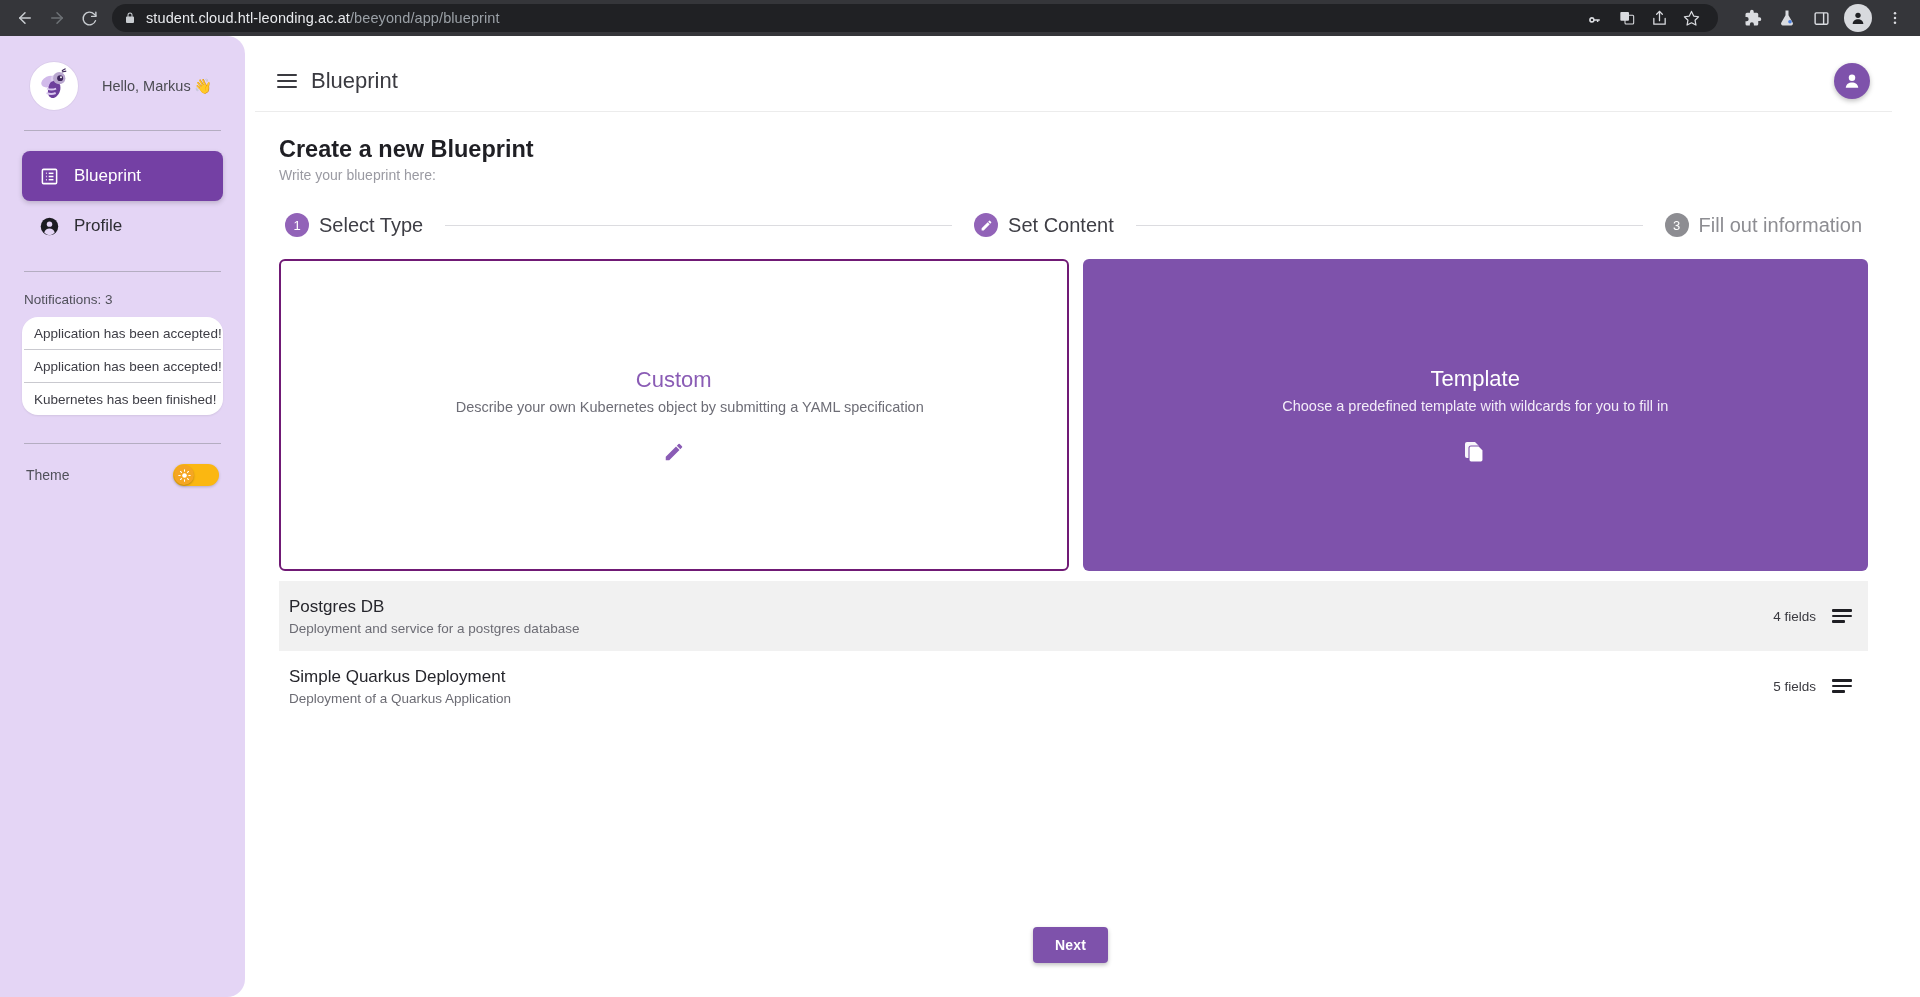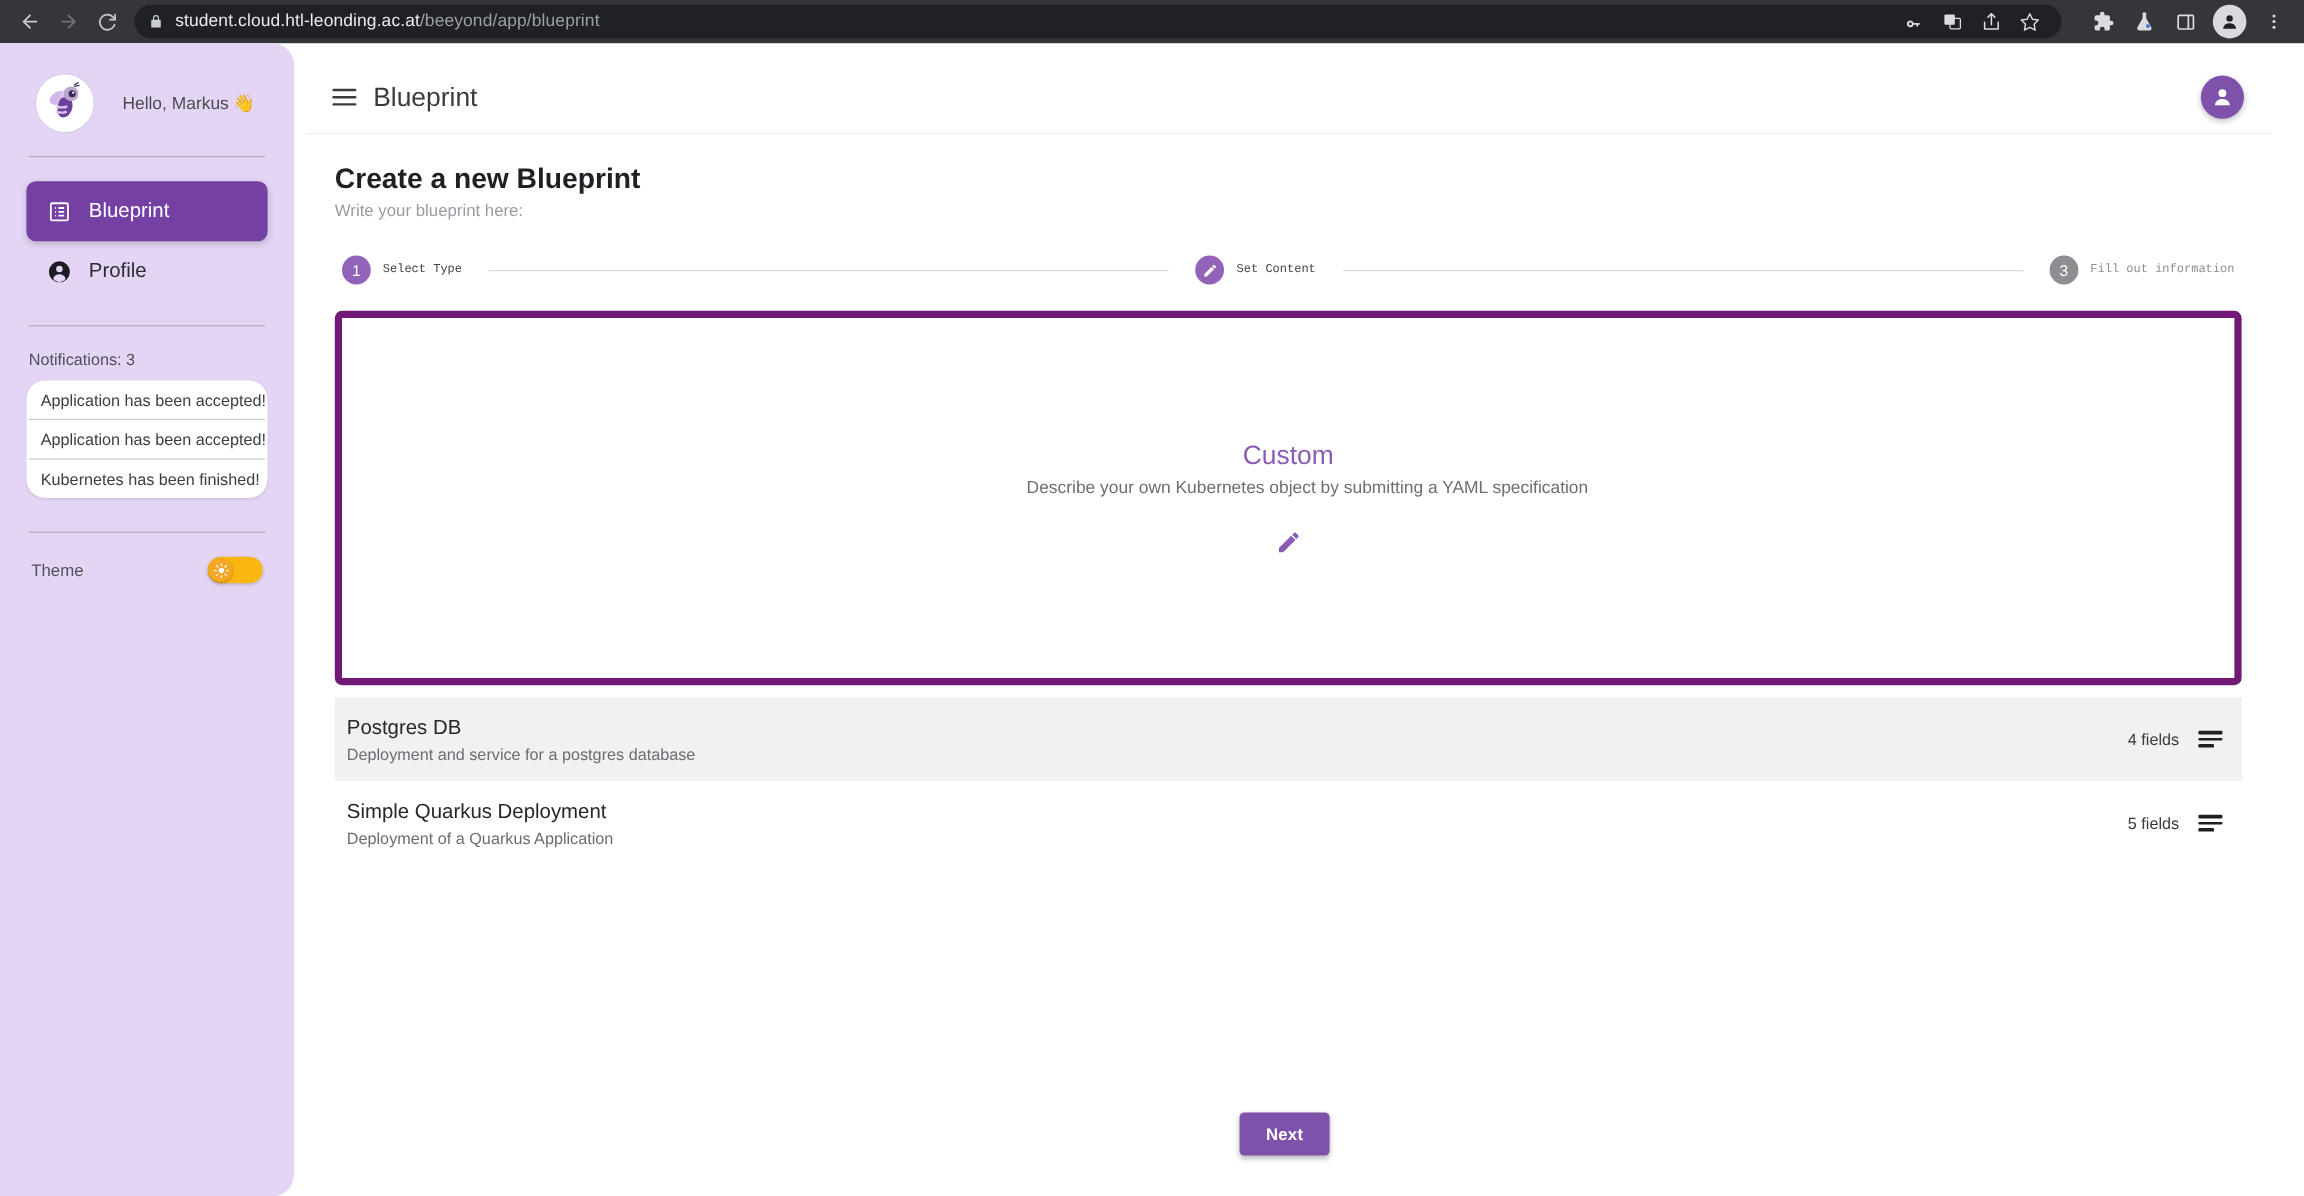--- a/index.html
+++ b/index.html
@@ -175,7 +175,7 @@
     font-size: 13px; flex: 0 0 auto;
   }
   .step-circle.inactive { background: #8d8d92; }
-  .step-label { font-size: 10px; color: #3e3e45; white-space: nowrap; font-family: Liberation Mono, monospace; }
+  .step-label { font-size: 20px; color: #3e3e45; white-space: nowrap; }
   .step-label.inactive { color: #8d8d92; }
   .step-line { flex: 1 1 auto; height: 1px; background: #dcdce0; margin: 0 22px; }
 

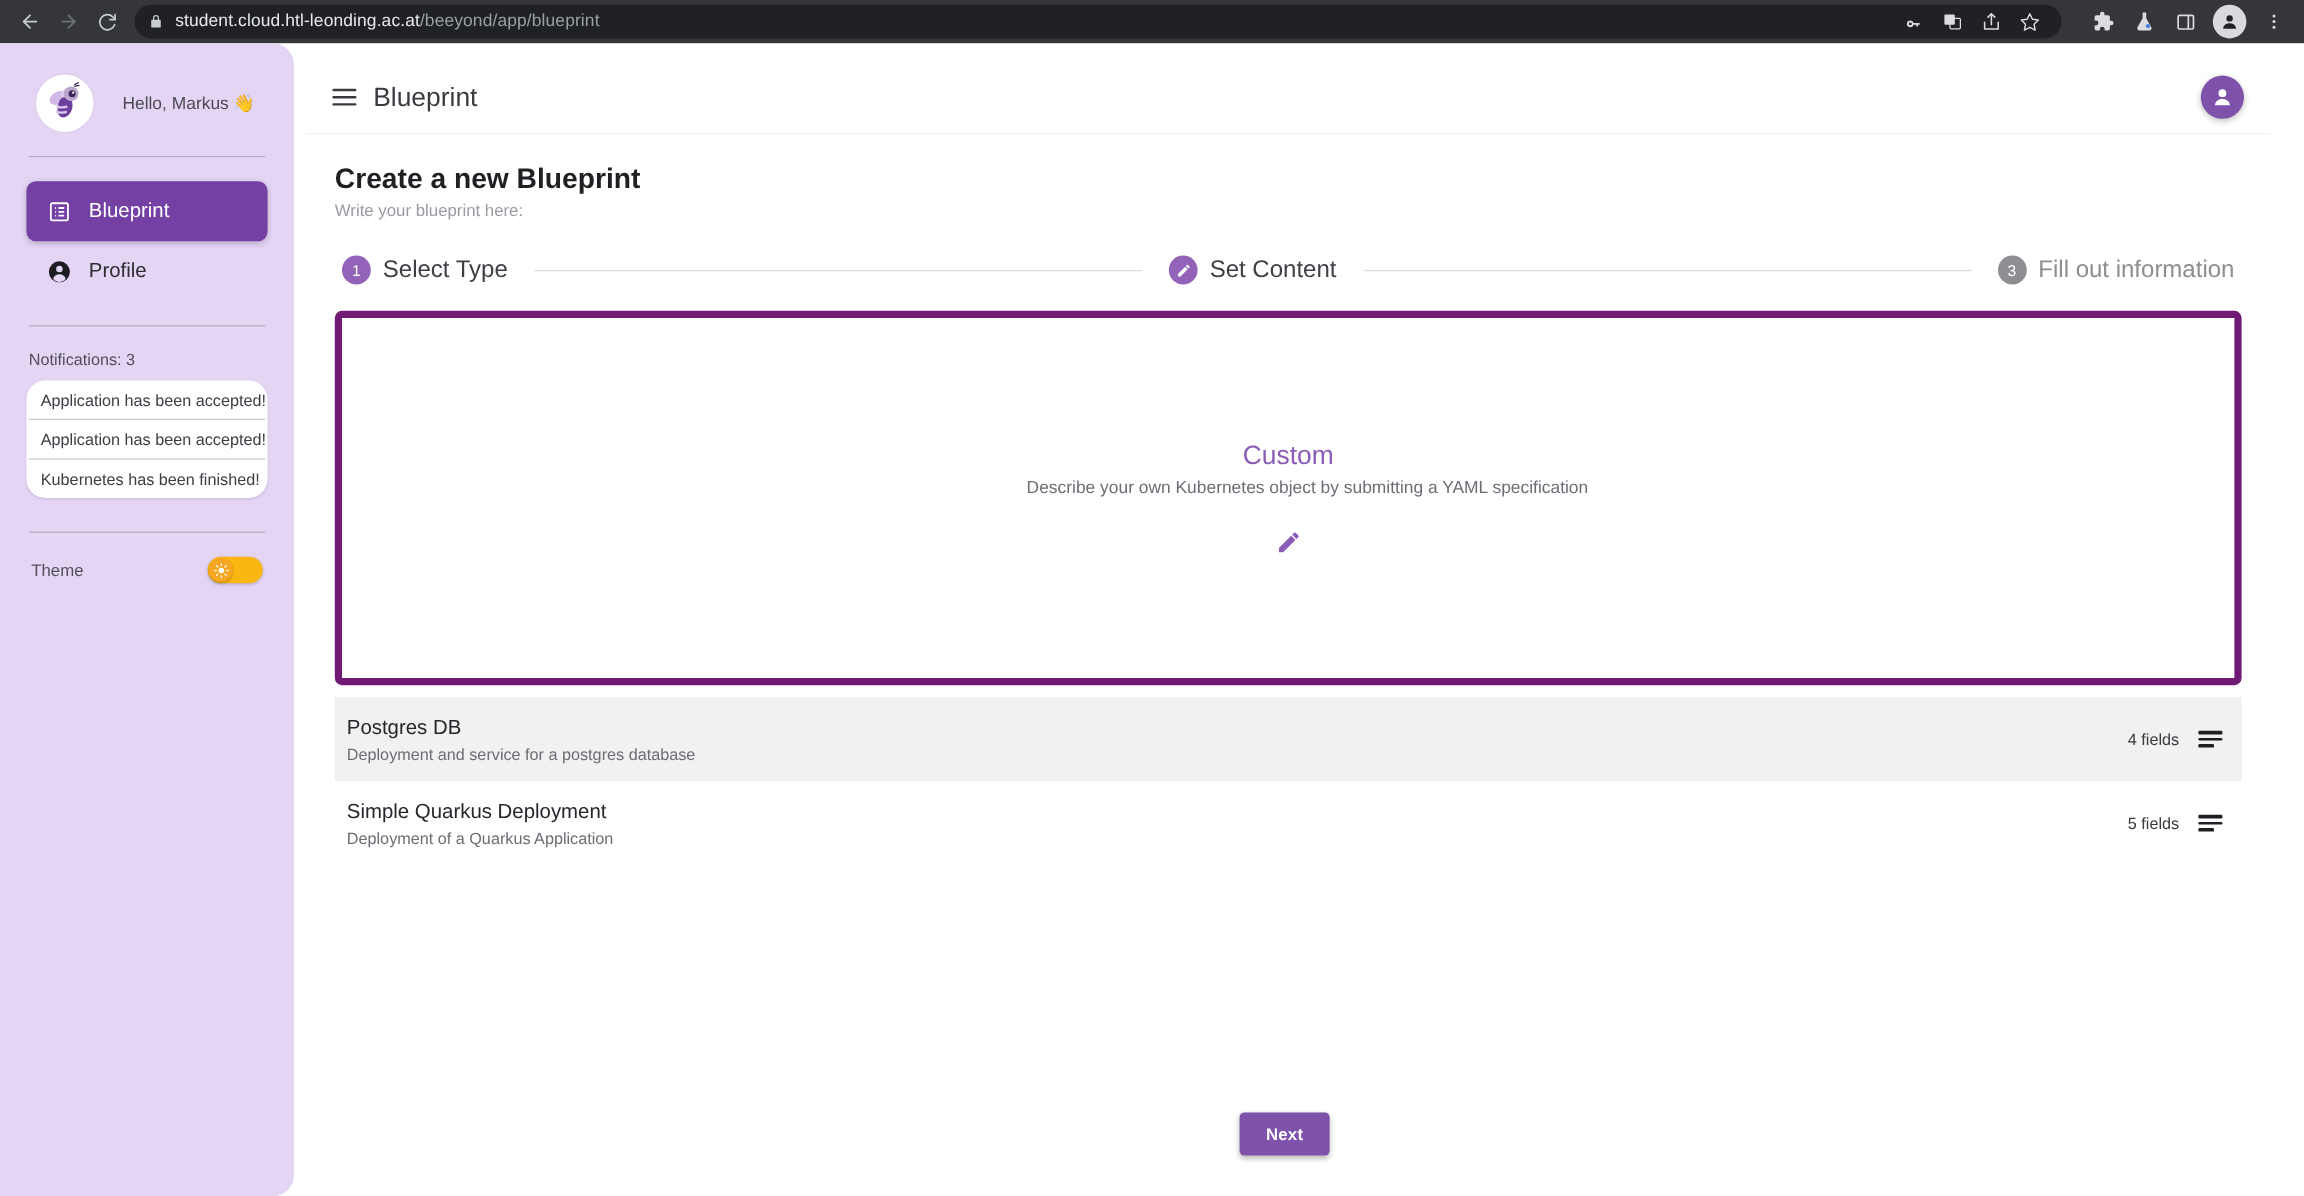--- a/index.html
+++ b/index.html
@@ -190,7 +190,7 @@
     gap: 4px;
     padding: 20px;
   }
-  .type-card.outline { border: 6px solid #701a75; background: #fff; }
+  .type-card.outline { border: 2px solid #701a75; background: #fff; }
   .type-card.filled { background: #7e52ab; }
   .tc-title { font-size: 22px; margin-bottom: 2px; }
   .type-card.outline .tc-title { color: #8a5cb5; }

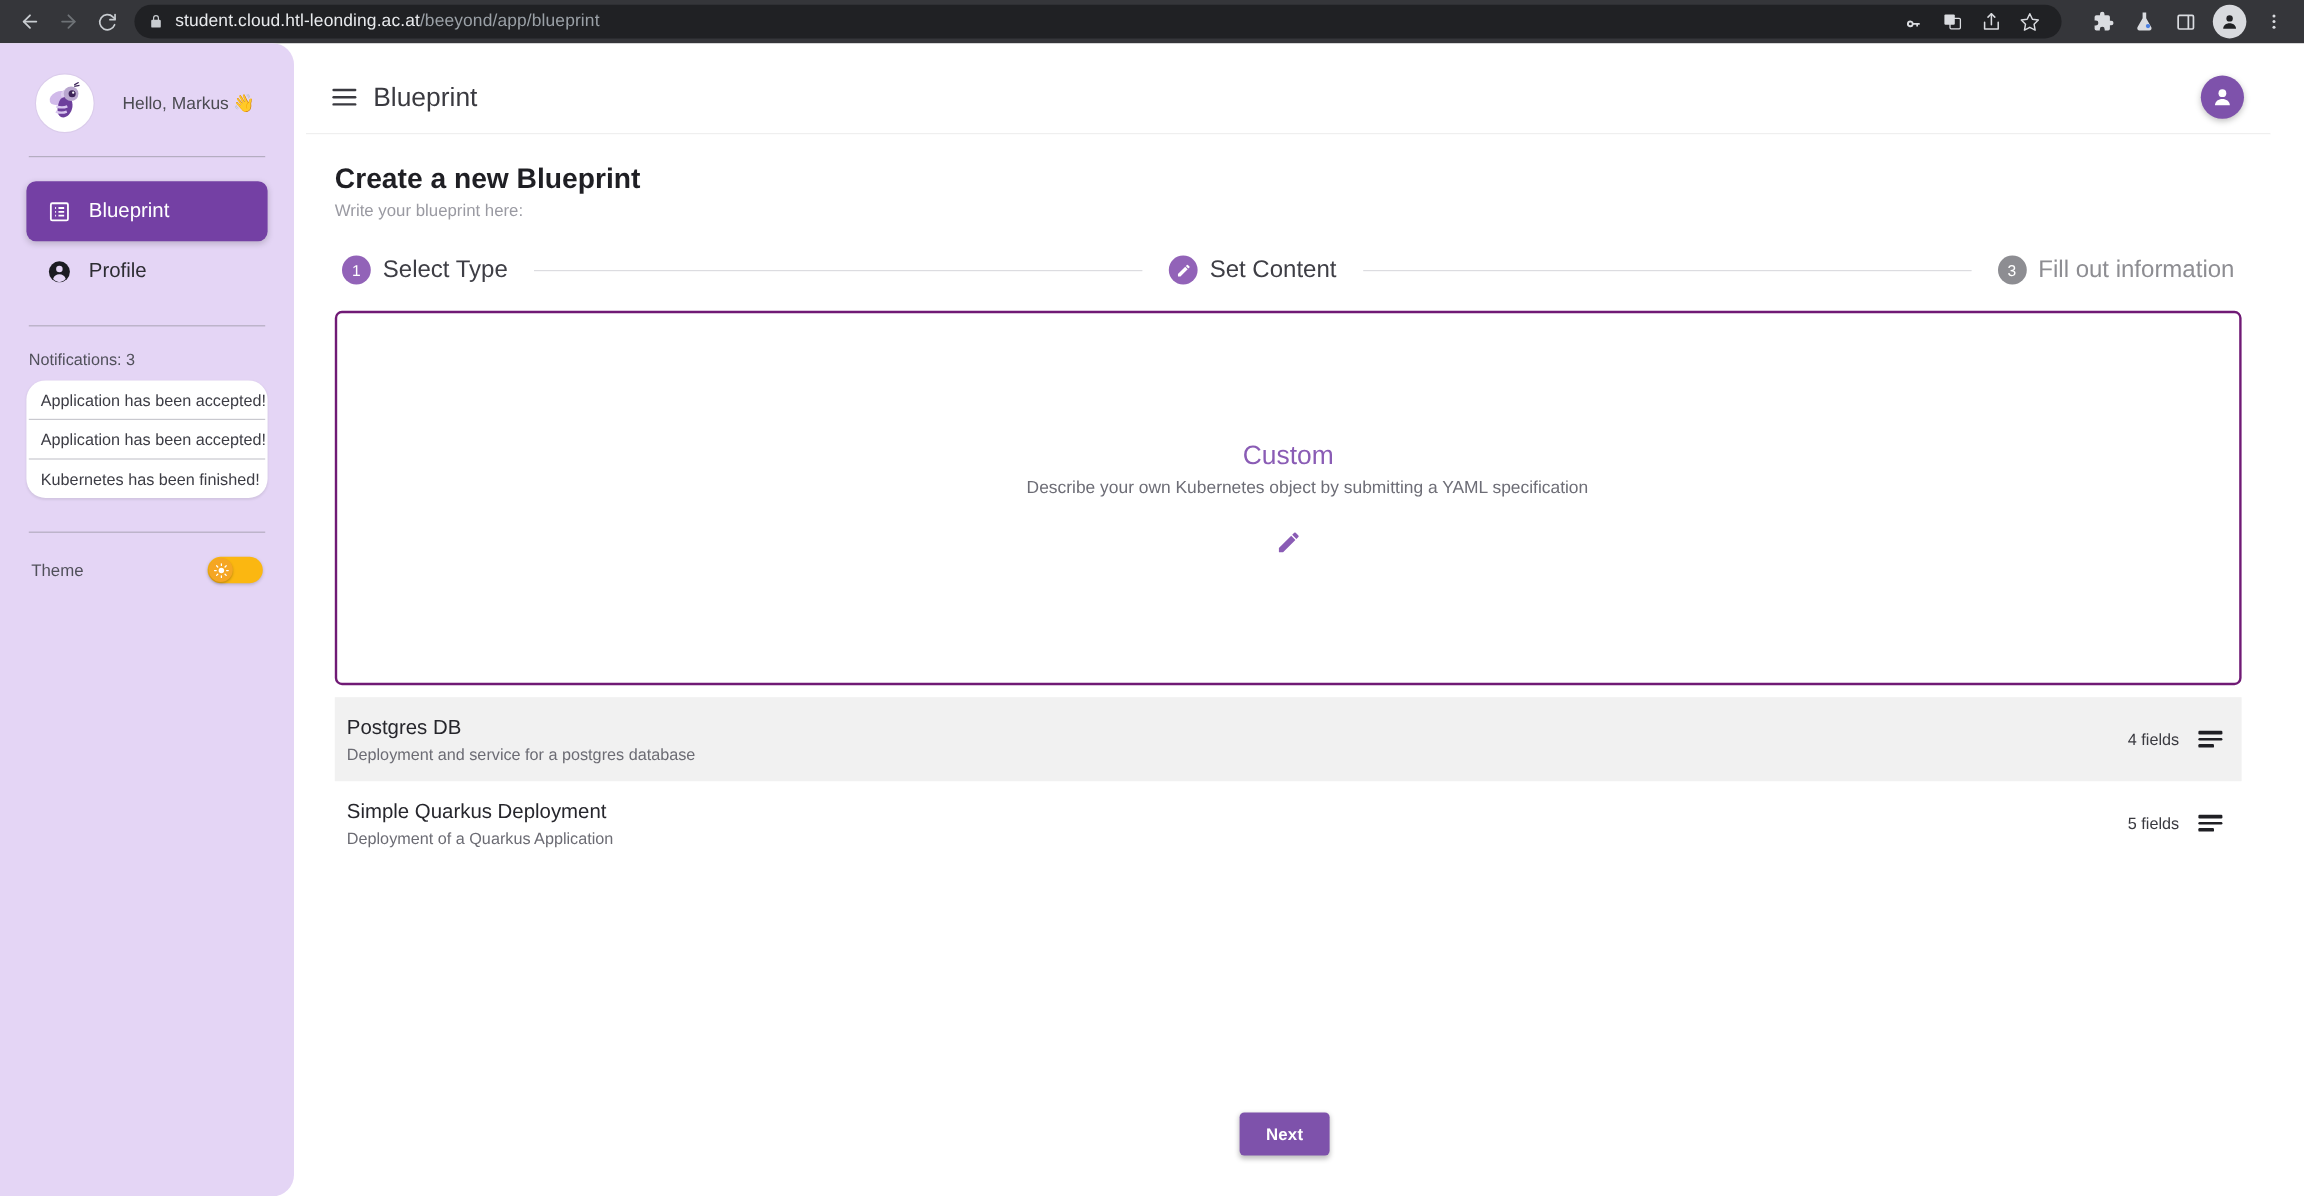--- a/index.html
+++ b/index.html
@@ -456,6 +456,16 @@
           </div>
         </div>
 
+        <div class="type-card filled">
+          <div class="tc-title">Template</div>
+          <div class="tc-desc">Choose a predefined template with wildcards for you to fill in</div>
+          <div class="tc-icon">
+            <svg width="24" height="24" viewBox="0 0 24 24" fill="#ffffff">
+                <path d="M4 2h8l4 4v10a2 2 0 0 1-2 2H4a2 2 0 0 1-2-2V4a2 2 0 0 1 2-2z" opacity=".95"></path>
+                <path d="M8 6h8l4 4v10a2 2 0 0 1-2 2H8a2 2 0 0 1-2-2V8a2 2 0 0 1 2-2z" fill="#ffffff" stroke="#7e52ab" stroke-width="1.1"></path>
+              </svg>
+          </div>
+        </div>
       </div>
 
       <div class="tpl-list">

